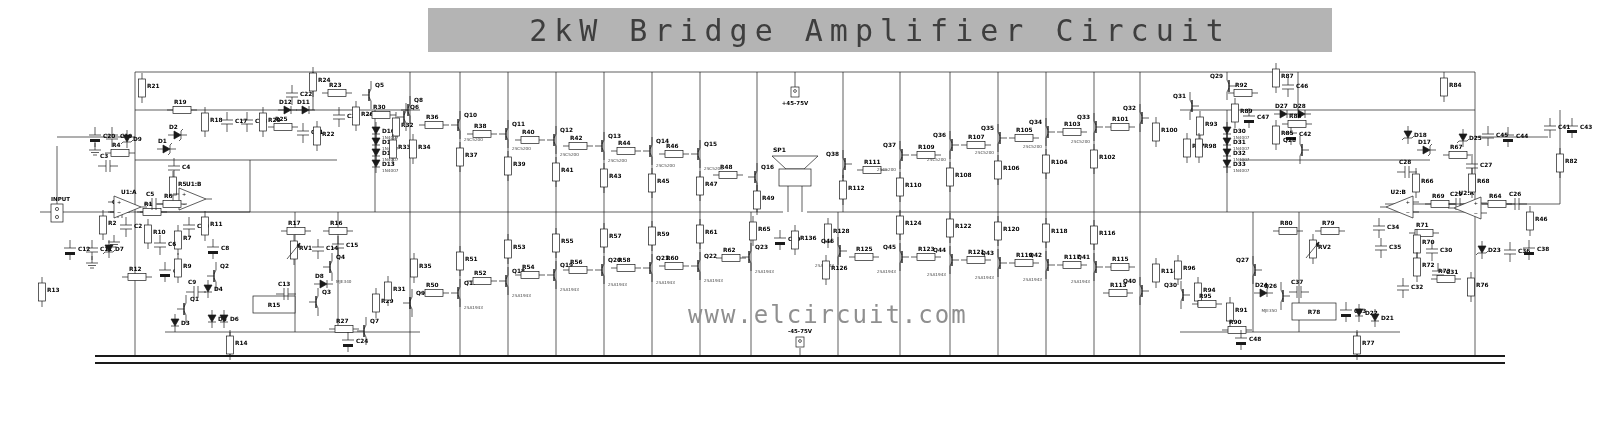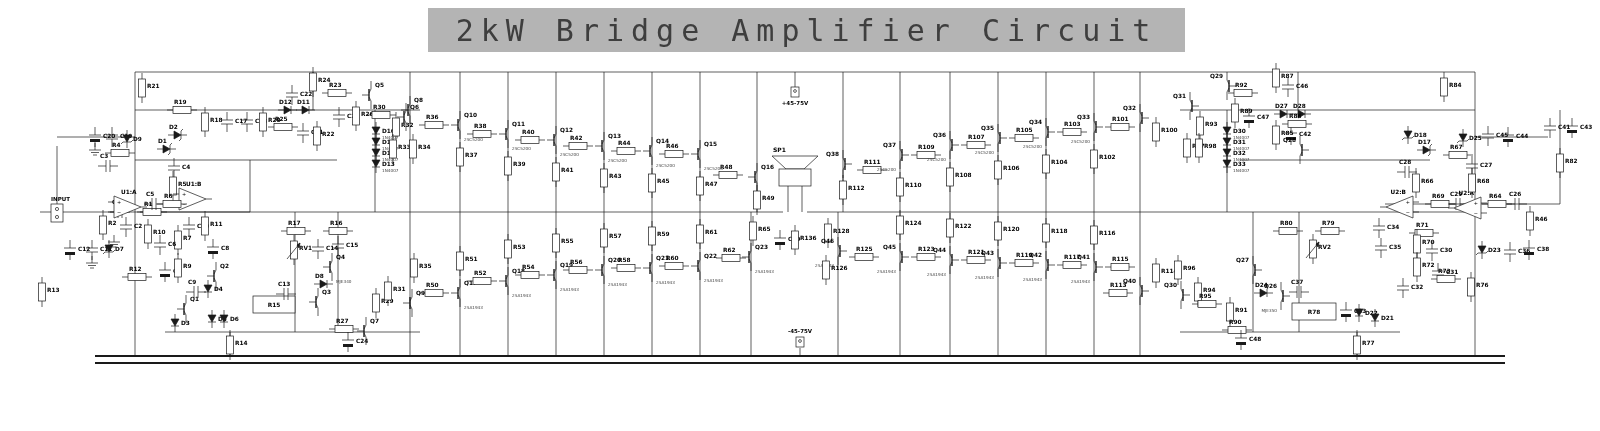--- a/index.html
+++ b/index.html
@@ -5,7 +5,7 @@
   html,body{margin:0;padding:0;background:#fff;}
   .stage{position:relative;width:1600px;height:431px;background:#ffffff;overflow:hidden;
          font-family:"DejaVu Sans",sans-serif;}
-  .banner{position:absolute;left:428px;top:8px;width:757px;height:44px;background:#b4b4b4;
+  .banner{position:absolute;left:428px;top:8px;width:904px;height:44px;background:#b4b4b4;
           display:flex;align-items:center;justify-content:center;}
   .banner-text{font-family:"DejaVu Sans Mono",monospace;font-size:30px;font-weight:400;
                color:#3e3e3e;letter-spacing:7px;white-space:nowrap;}

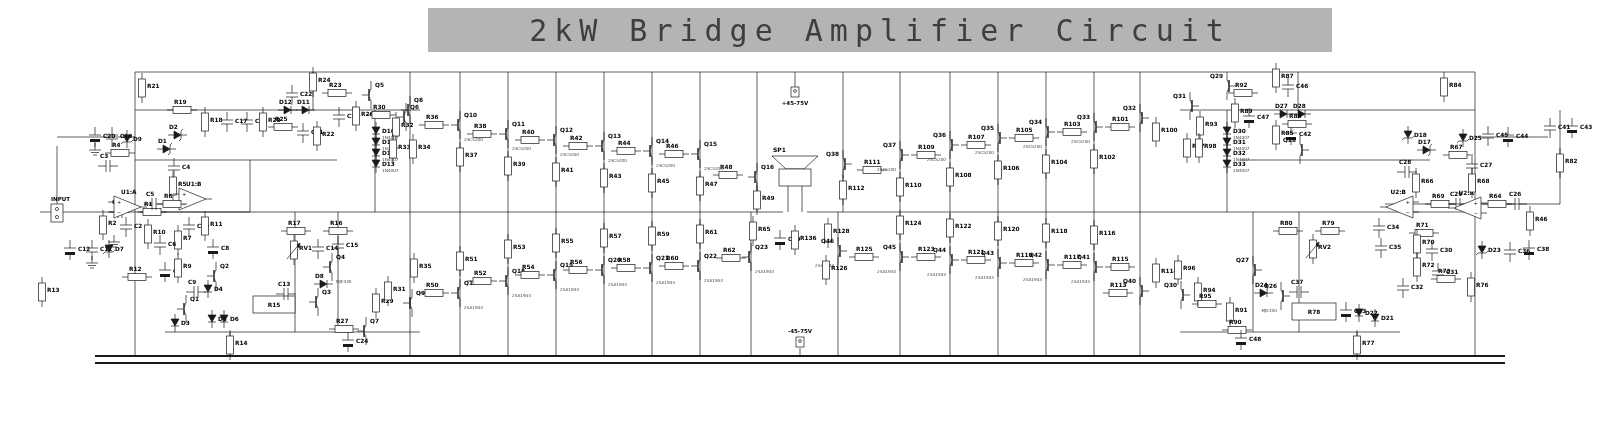--- a/index.html
+++ b/index.html
@@ -1826,6 +1826,7 @@
         <text x="1099" y="235" fill="#000" font-size="5.8" font-family="DejaVu Sans, sans-serif" font-weight="bold" text-anchor="start">R116</text>
       </g>
     </svg>
+  <div class="watermark">www.elcircuit.com</div>
 </div>
 
 </body></html>

